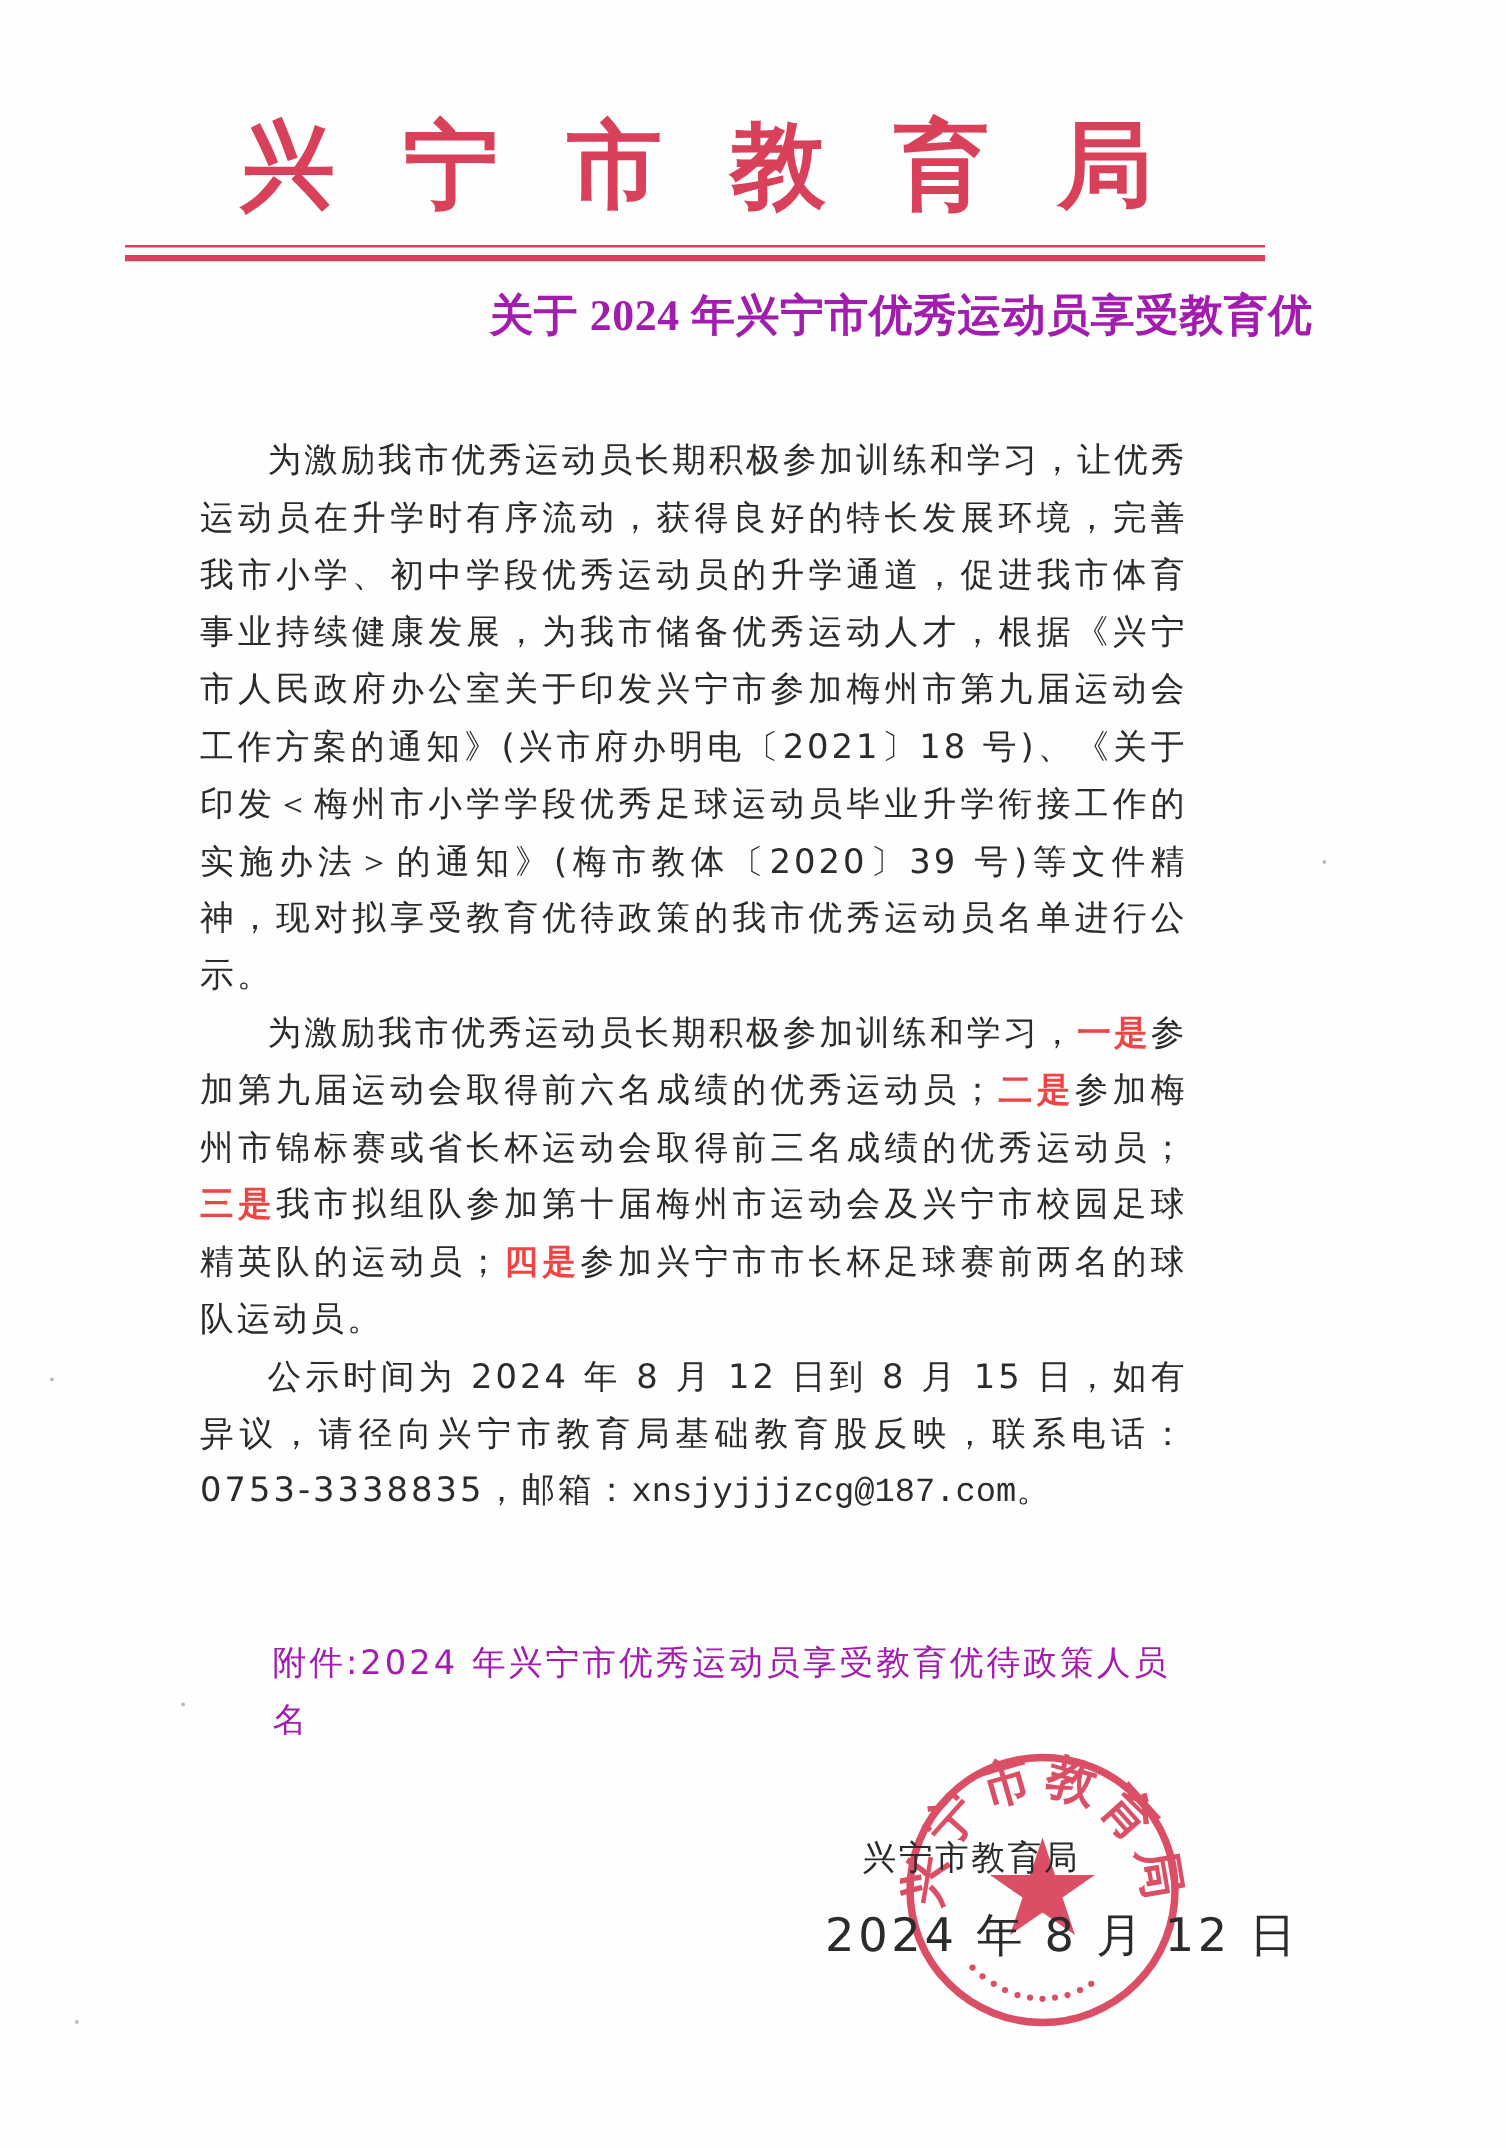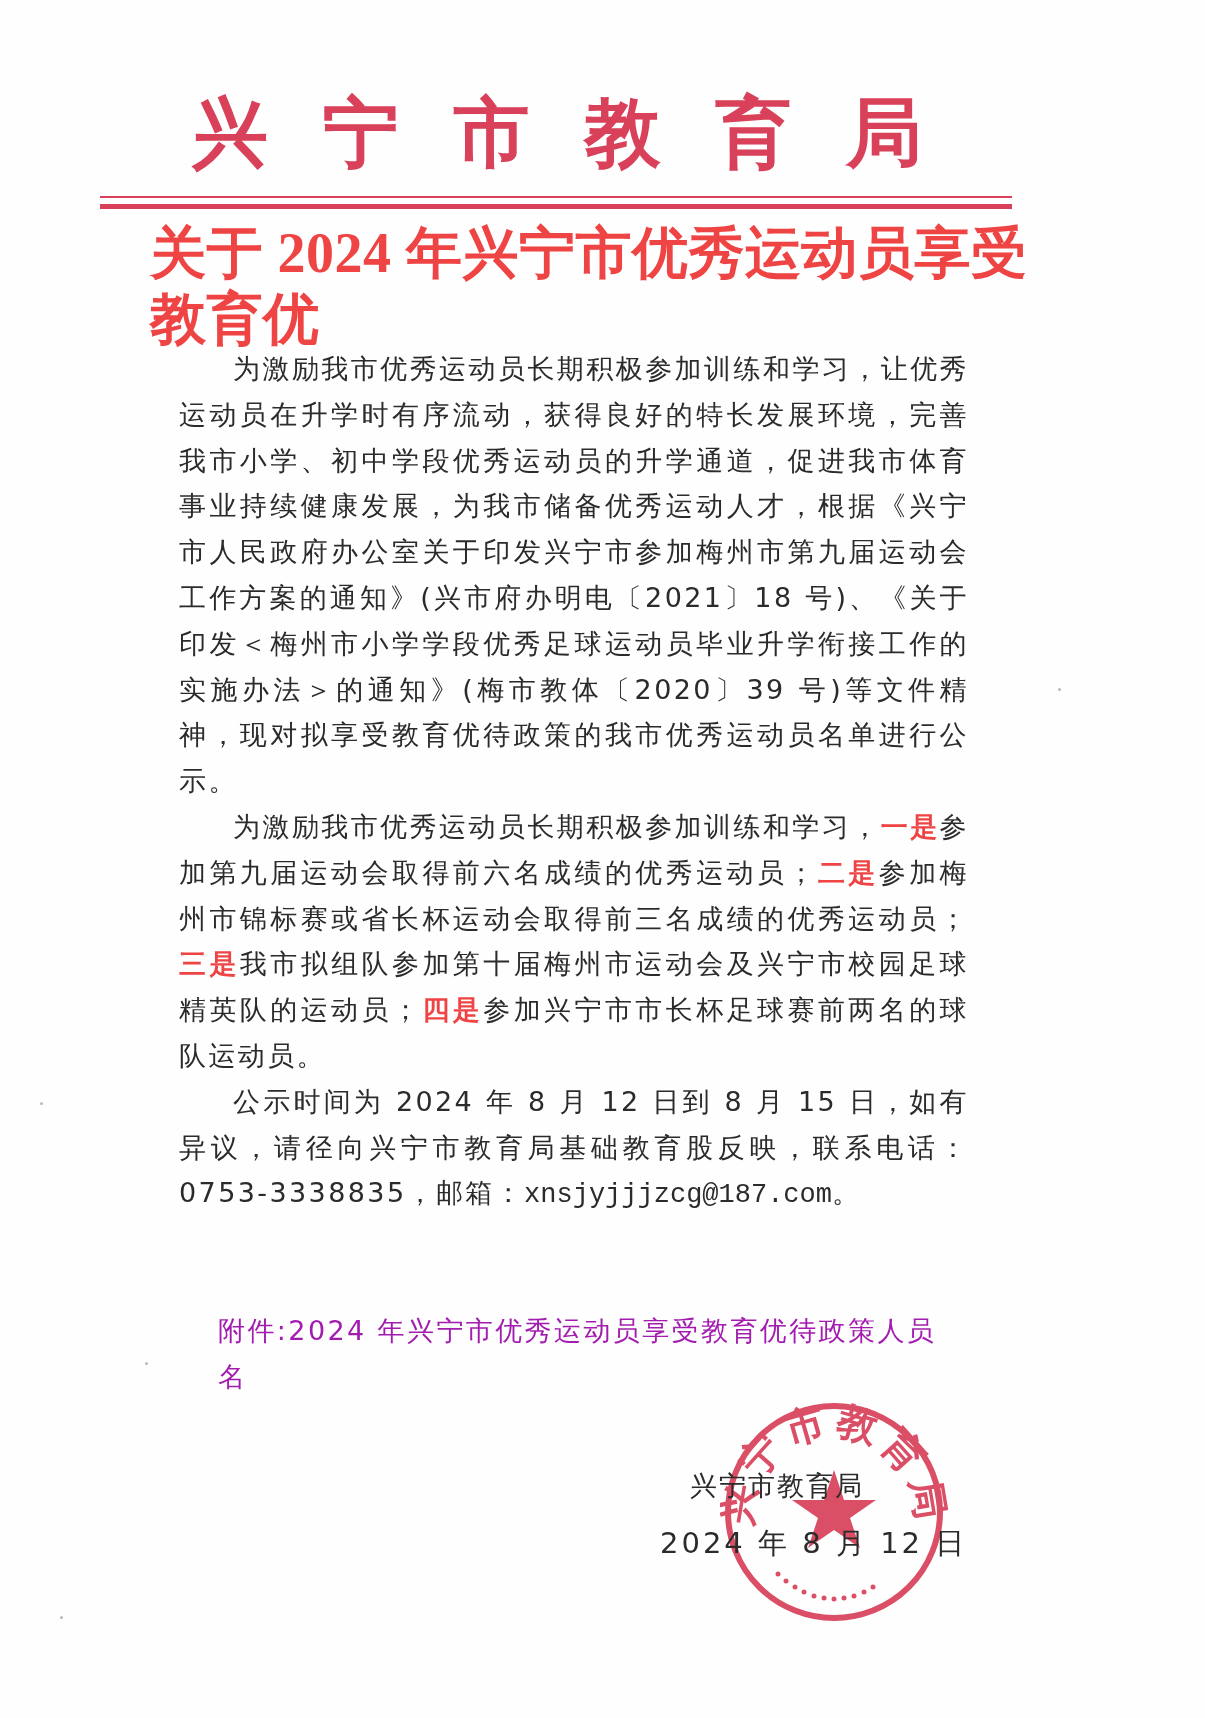--- a/index.html
+++ b/index.html
@@ -63,12 +63,12 @@
       left: 150px;
       top: 220px;
       width: 900px;
-      text-align: left;
+      text-align: right;
       font-family: "Liberation Serif", "DejaVu Serif", serif;
       font-weight: bold;
-      font-size: 56px;
+      font-size: 35px;
       line-height: 66px;
-      color: #ef4444;
+      color: #a21caf;
       letter-spacing: 0.5px;
     }
     .title-line {

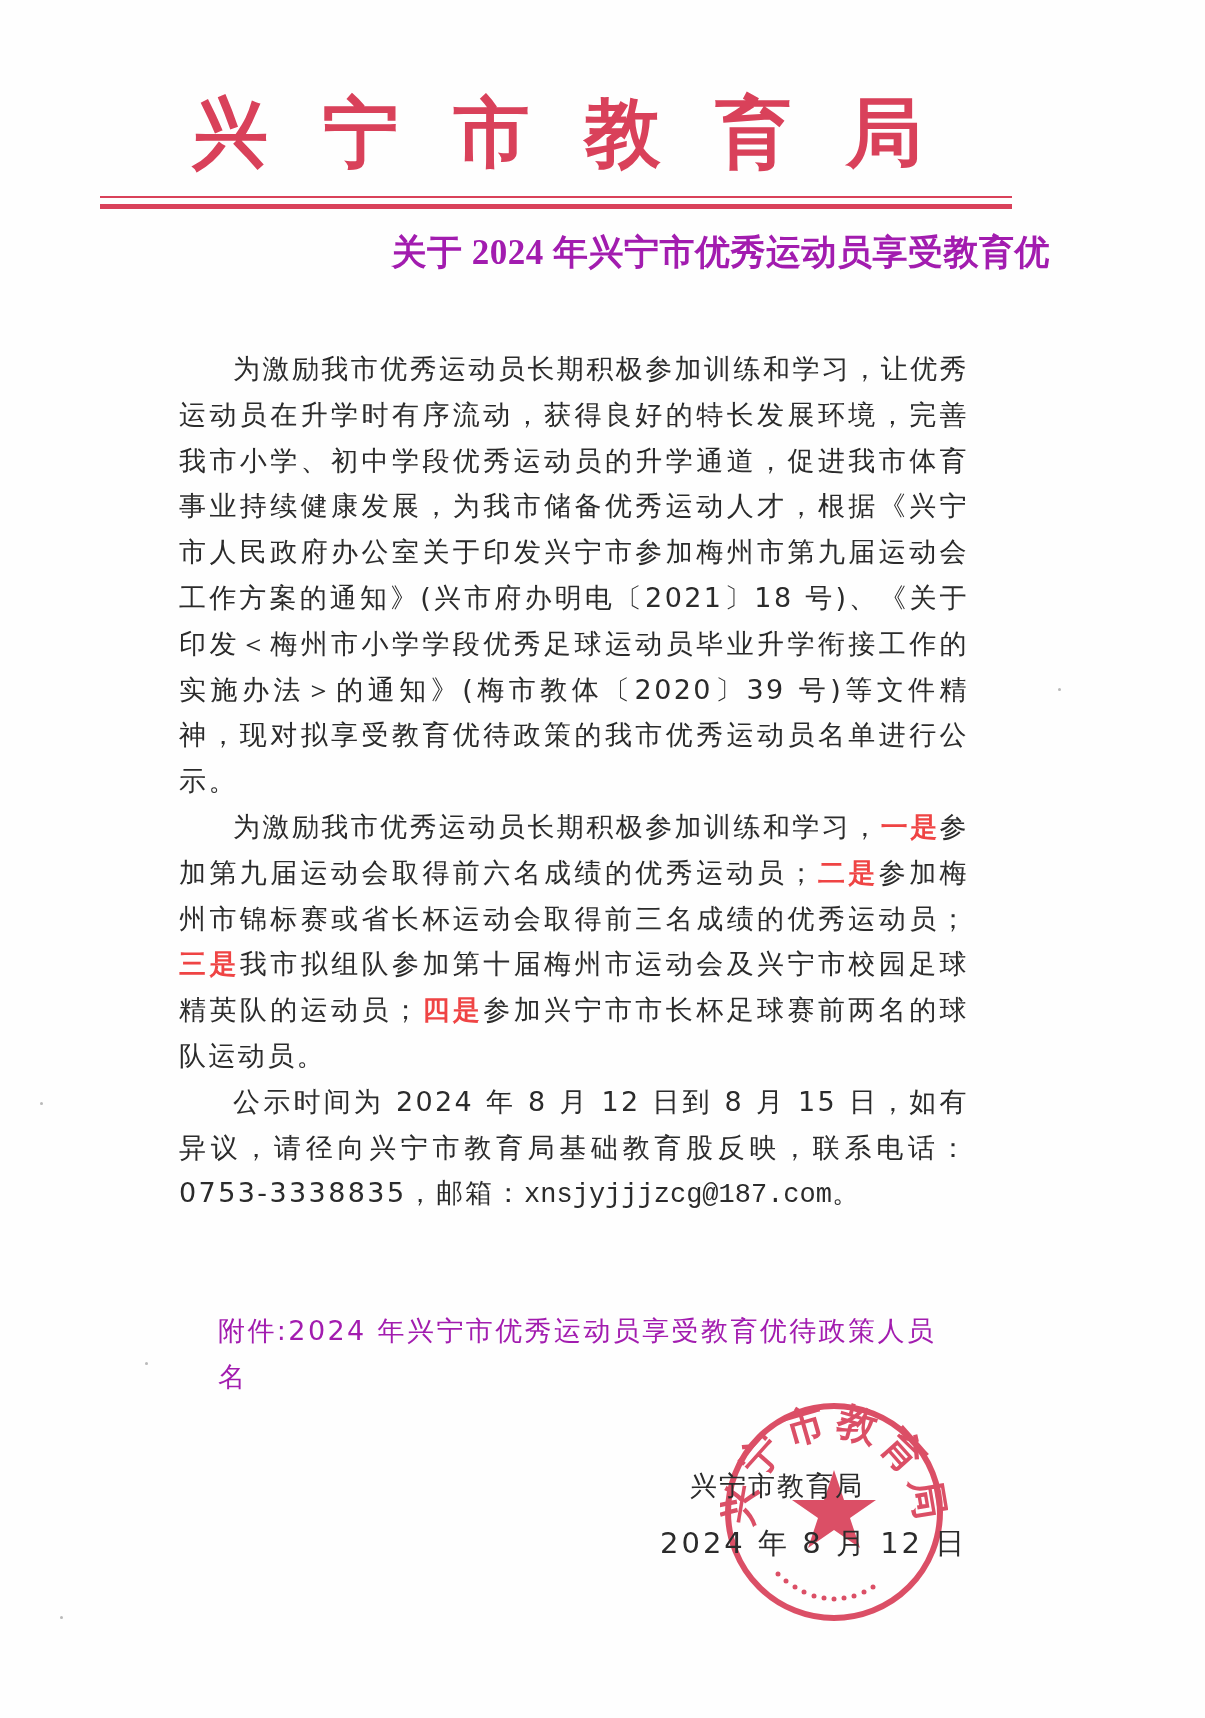--- a/index.html
+++ b/index.html
@@ -87,7 +87,6 @@
       color: #2b2b2b;
       letter-spacing: 2.4px;
       text-align: justify;
-      margin-left: 19px;
     }
     .para {
       margin: 0;

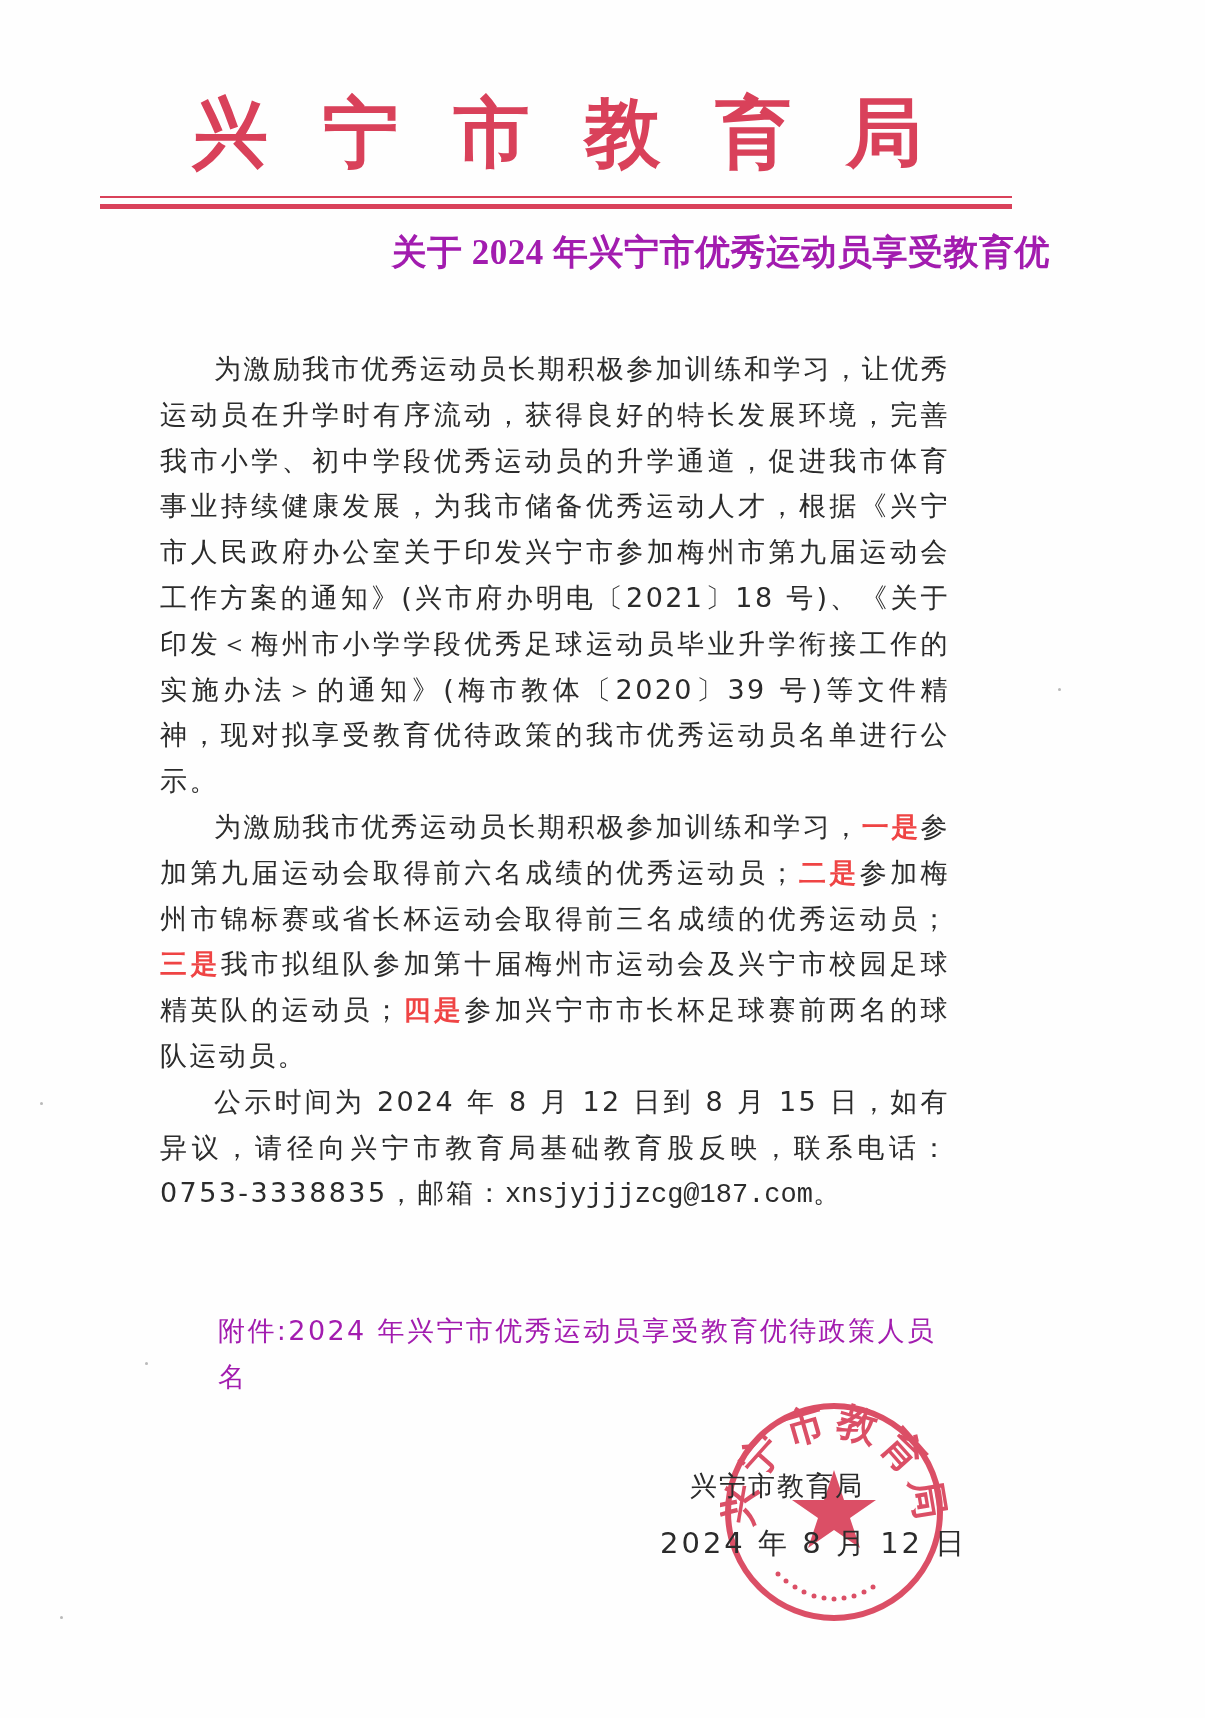--- a/index.html
+++ b/index.html
@@ -133,7 +133,7 @@
       left: 660px;
       top: 1524px;
       font-family: "DejaVu Sans", "Liberation Sans", sans-serif;
-      font-size: 29px;
+      font-size: 37px;
       color: #2b2b2b;
       letter-spacing: 3px;
       z-index: 3;

